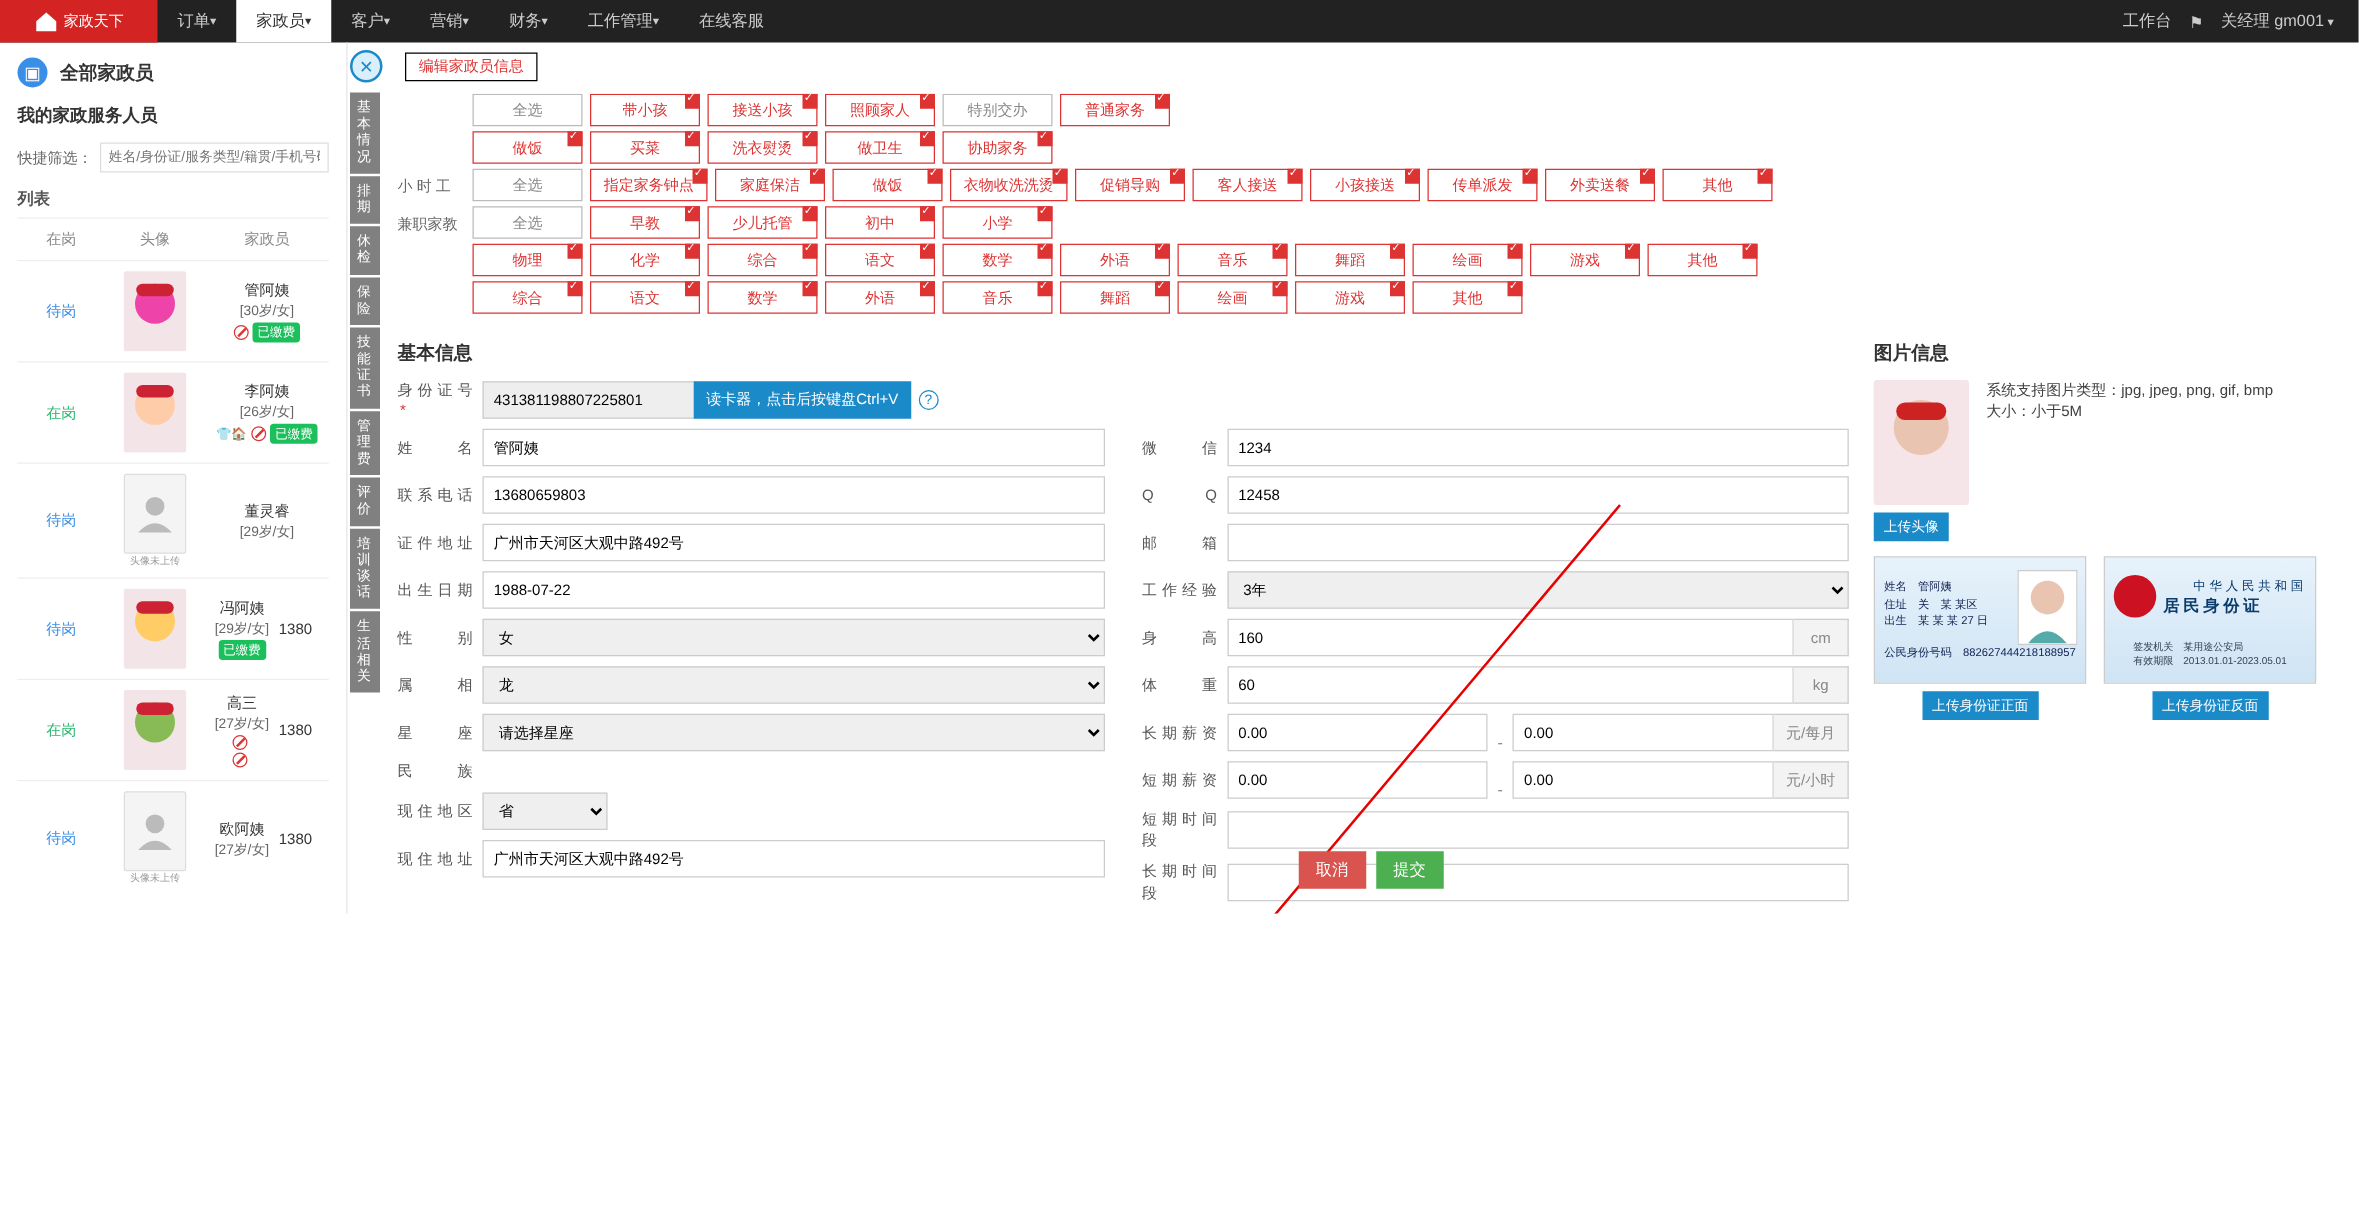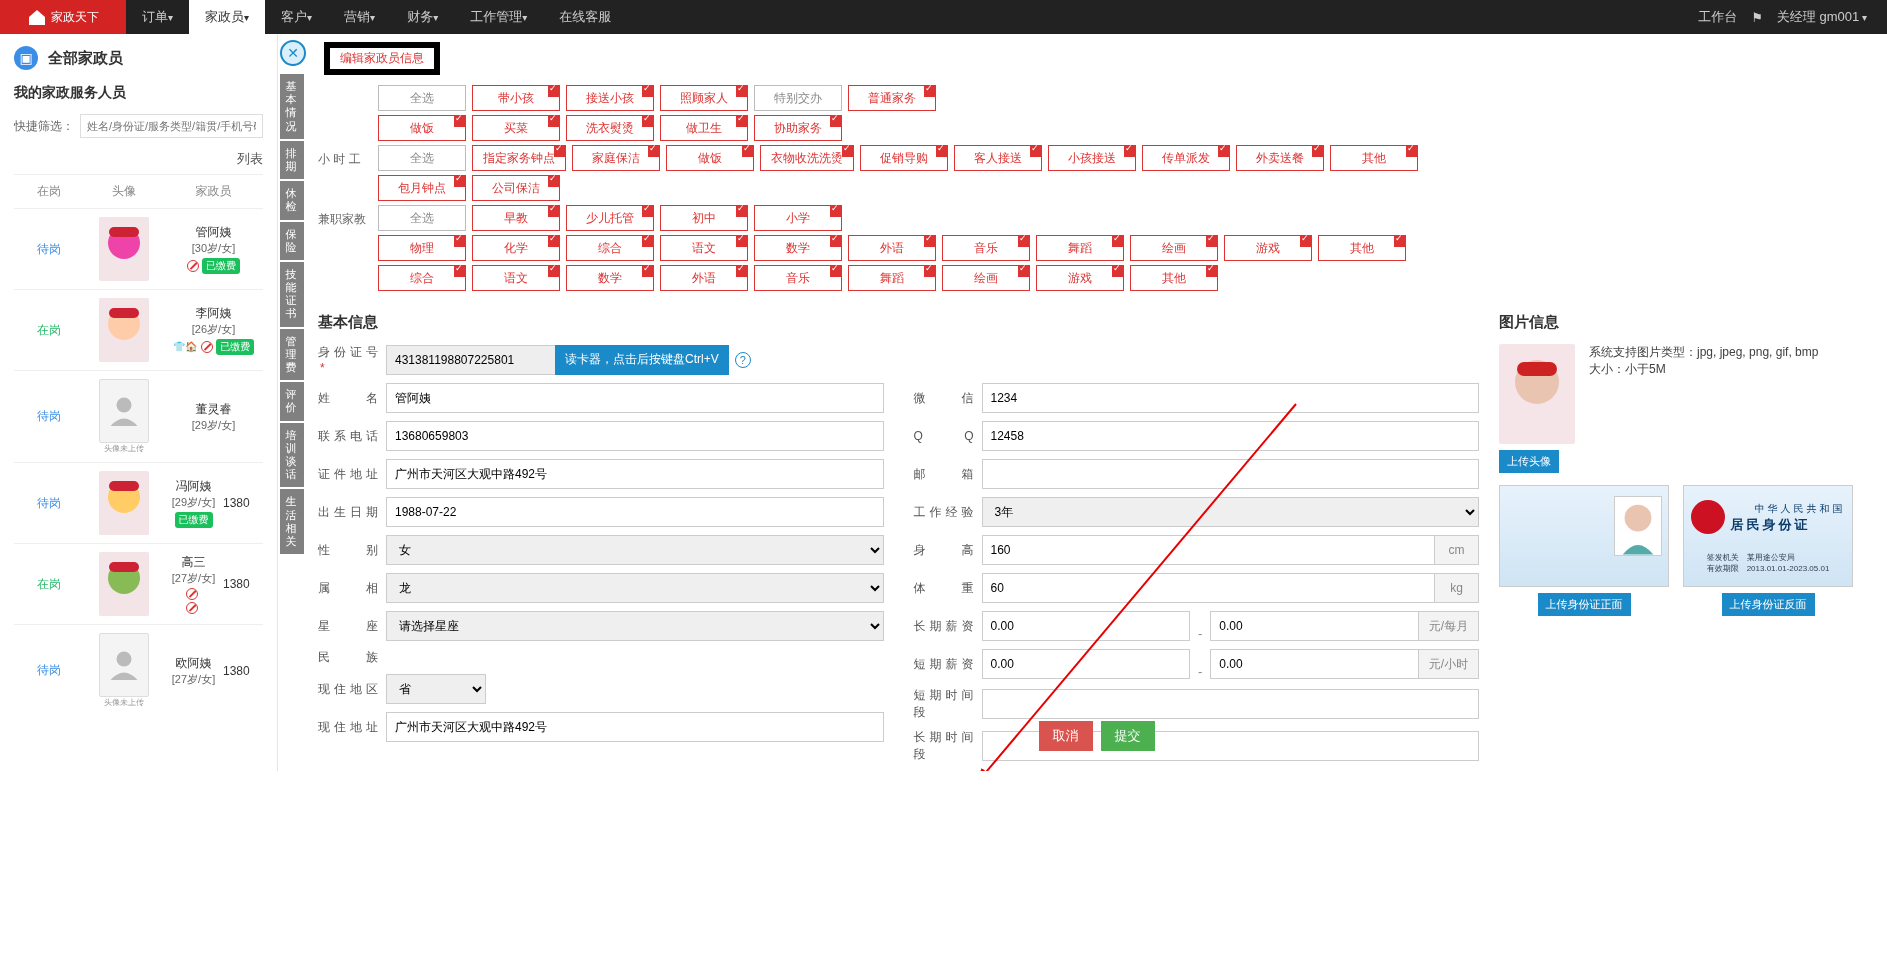--- a/index.html
+++ b/index.html
@@ -50,7 +50,7 @@
 
 
 .content { flex:1; padding:8px 18px 0 12px; position:relative; overflow:hidden; }
-.edit-title { display:inline-block; border:6px solid #000000; color:#d33; padding:2px 10px; font-size:12px; margin:0 0 10px 6px; }
+.edit-title { display:inline-block; border:1px solid #000000; color:#d33; padding:2px 10px; font-size:12px; margin:0 0 10px 6px; }
 
 .tag-area { overflow:auto; }
 .tag-row { display:flex; align-items:flex-start; margin-bottom:4px; }

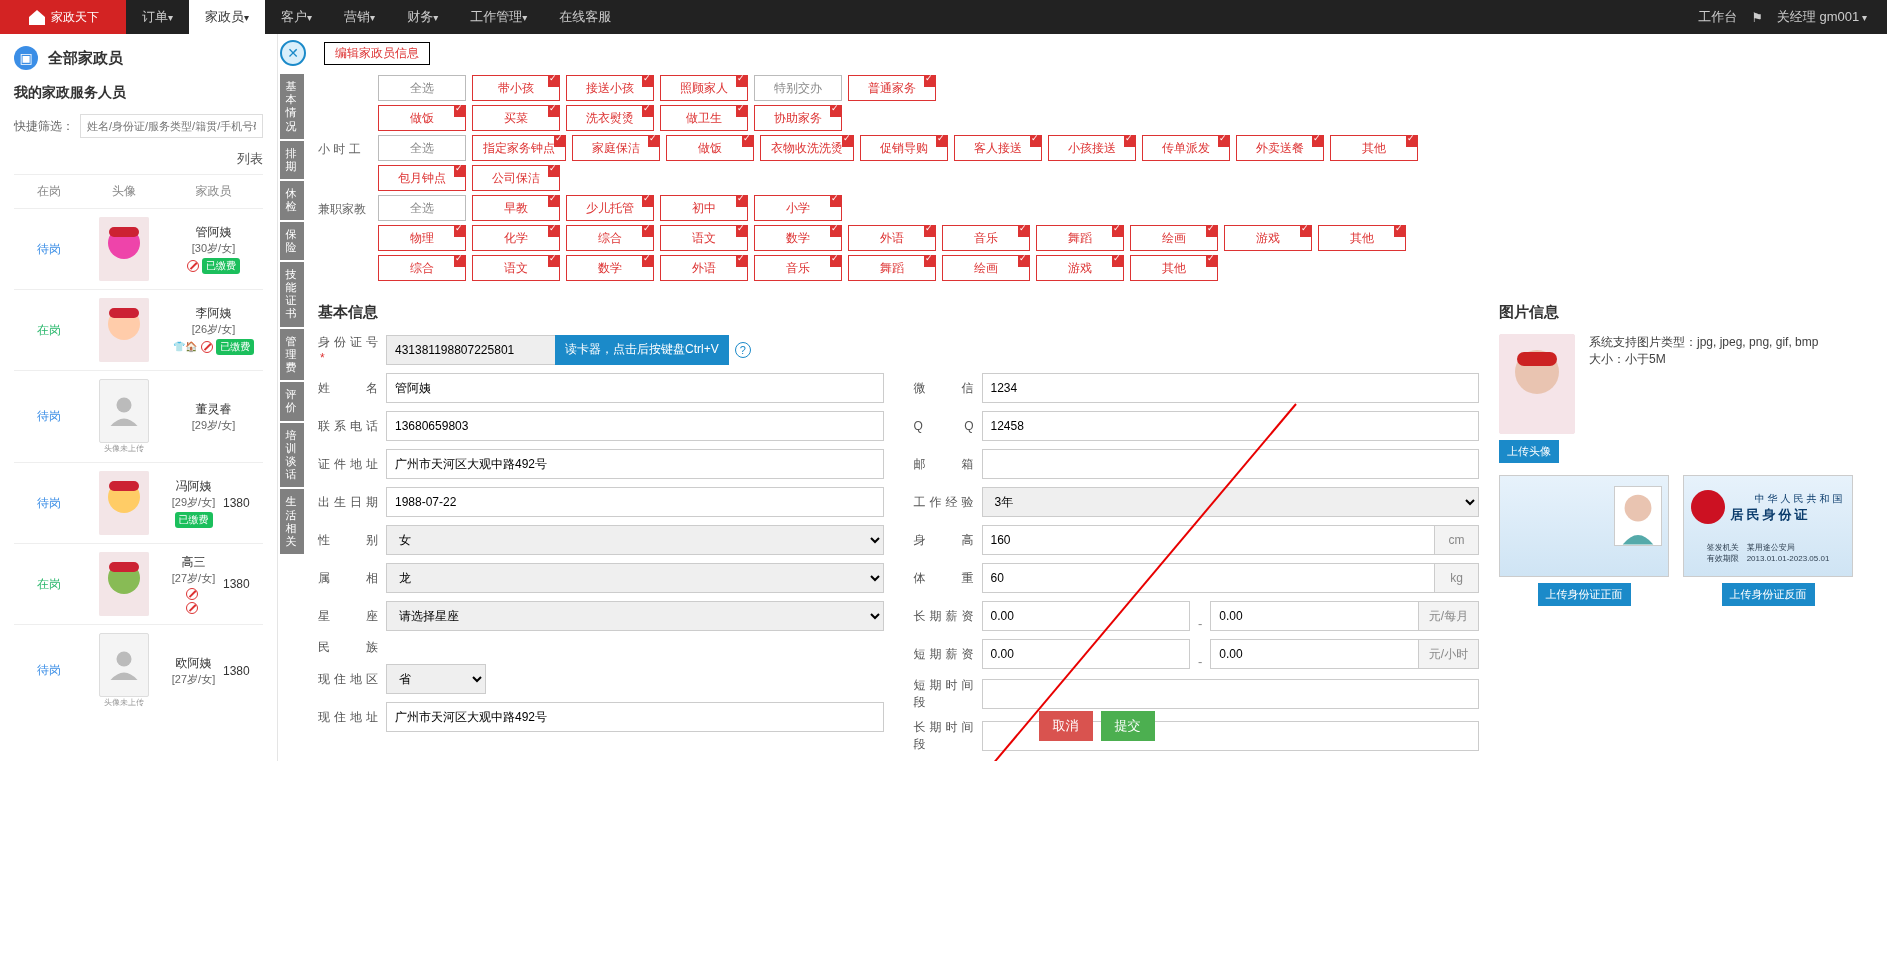--- a/index.html
+++ b/index.html
@@ -22,7 +22,7 @@
 .lp-sub { font-size:14px; font-weight:bold; margin:10px 0; }
 .lp-filter { display:flex; align-items:center; gap:6px; margin:12px 0; font-size:12px; color:#666; }
 .lp-filter input { flex:1; border:1px solid #ddd; height:24px; padding:0 6px; font-size:11px; }
-.lp-listhdr { margin:12px 0 6px; font-weight:normal; color:#555;text-align:right; }
+.lp-listhdr { margin:12px 0 6px; font-weight:bold; color:#555; }
 .lp-table-hdr, .lp-row { display:flex; align-items:center; border-top:1px solid #eee; }
 .lp-table-hdr { height:34px; color:#888; font-size:12px; }
 .lp-col1 { width:70px; text-align:center; }

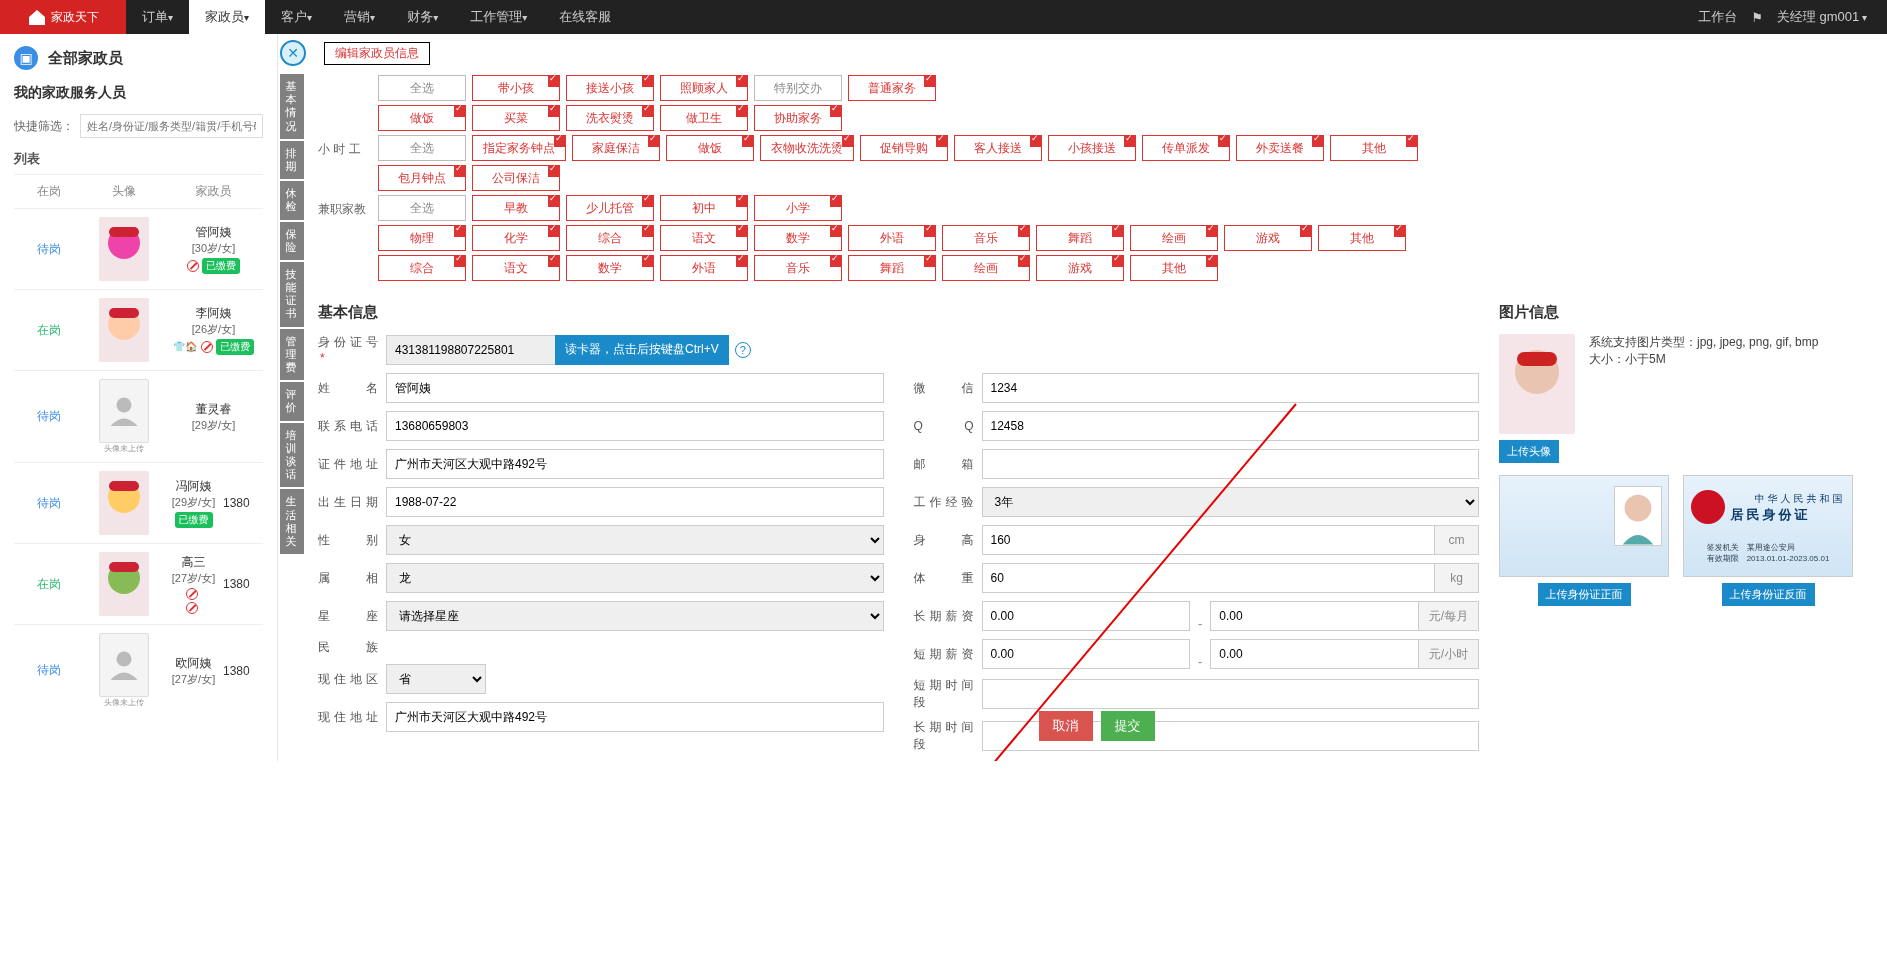--- a/index.html
+++ b/index.html
@@ -354,13 +354,6 @@
           </div>
         </div>
         <div class="tag-row">
-          <div class="tag-row-label"></div>
-          <div class="tag-wrap">
-            <div class="tag">包月钟点<span class="chk"></span></div>
-            <div class="tag">公司保洁<span class="chk"></span></div>
-          </div>
-        </div>
-        <div class="tag-row">
           <div class="tag-row-label">兼职家教</div>
           <div class="tag-wrap">
             <div class="tag all">全选</div>

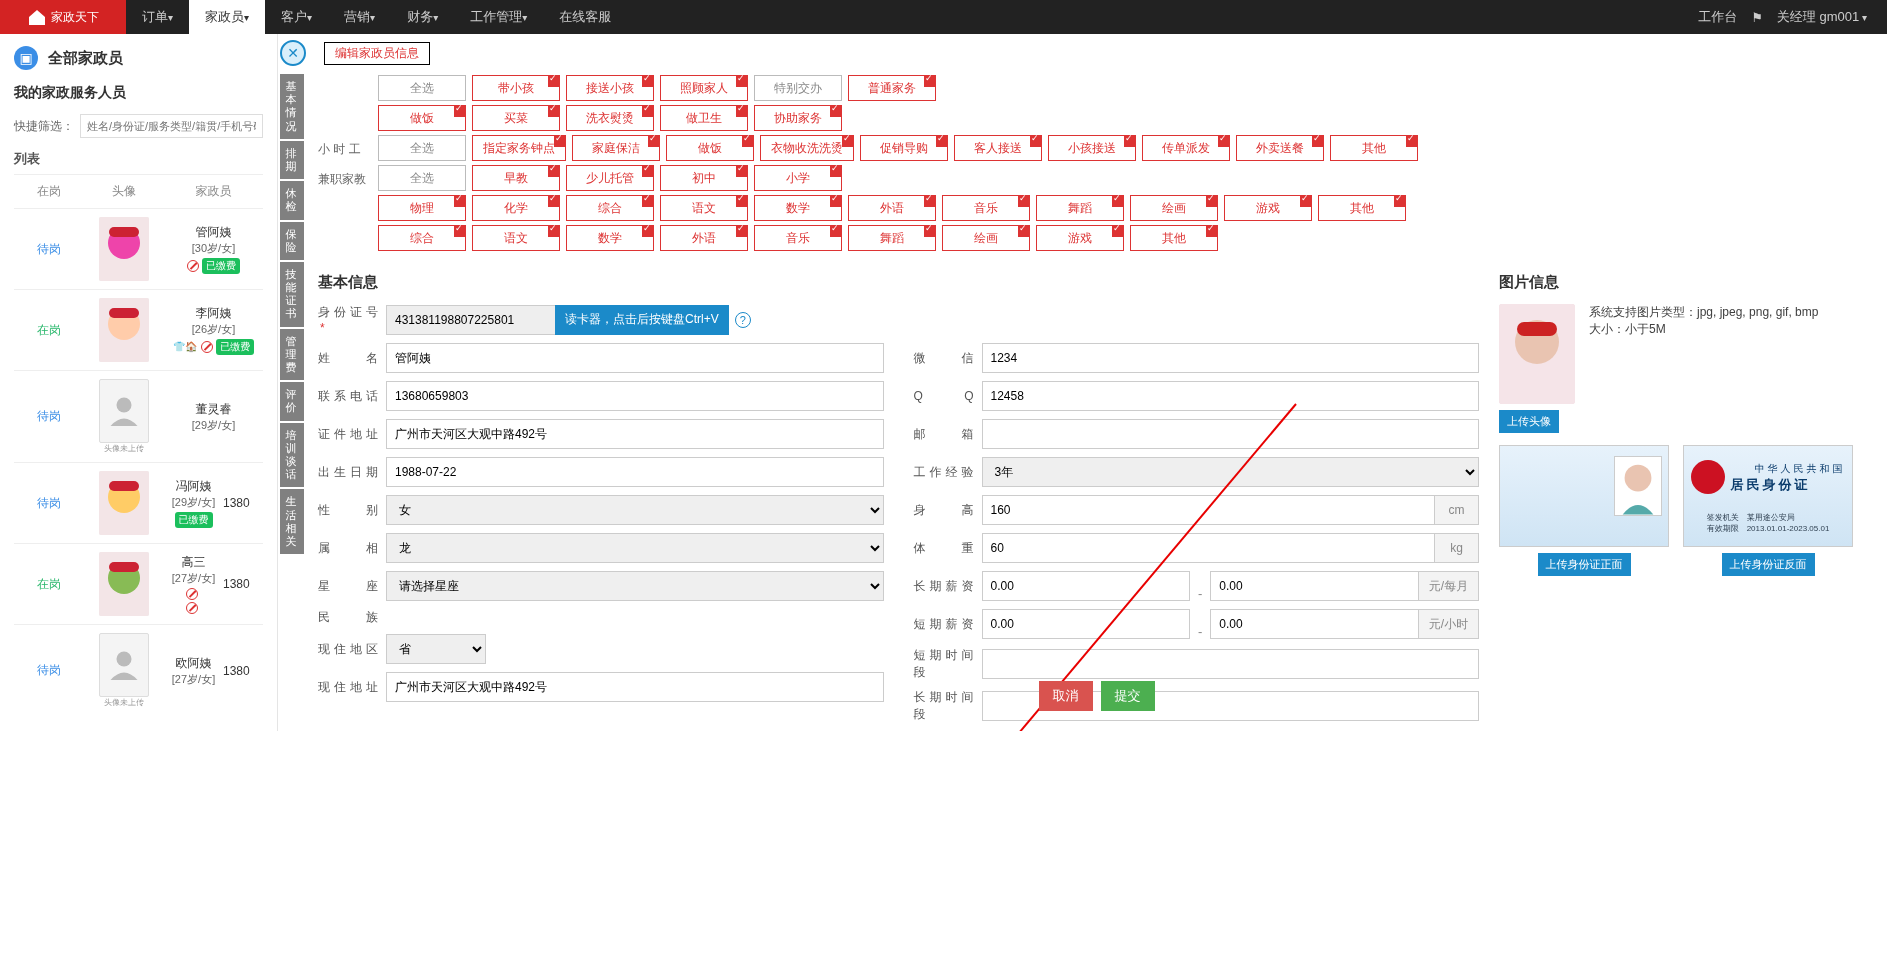--- a/index.html
+++ b/index.html
@@ -573,6 +573,12 @@
         <div class="id-cards">
           <div class="id-card">
             <div class="id-card-img">
+              <div style="font-size:9px;line-height:1.5;">
+                <div>姓名　<span>管阿姨</span></div>
+                <div>住址　<span>关　某 某区</span></div>
+                <div>出生　<span>某 某 某 27 日</span></div>
+                <div style="margin-top:12px;"><span>公民身份号码</span>　<span>882627444218188957</span></div>
+              </div>
               <div style="position:absolute;right:6px;top:10px;width:48px;height:60px;background:#fff;border:1px solid #ccc;">
                 <svg viewBox="0 0 48 60">
                     <circle cx="24" cy="22" r="14" fill="#e9c4b1"></circle>

